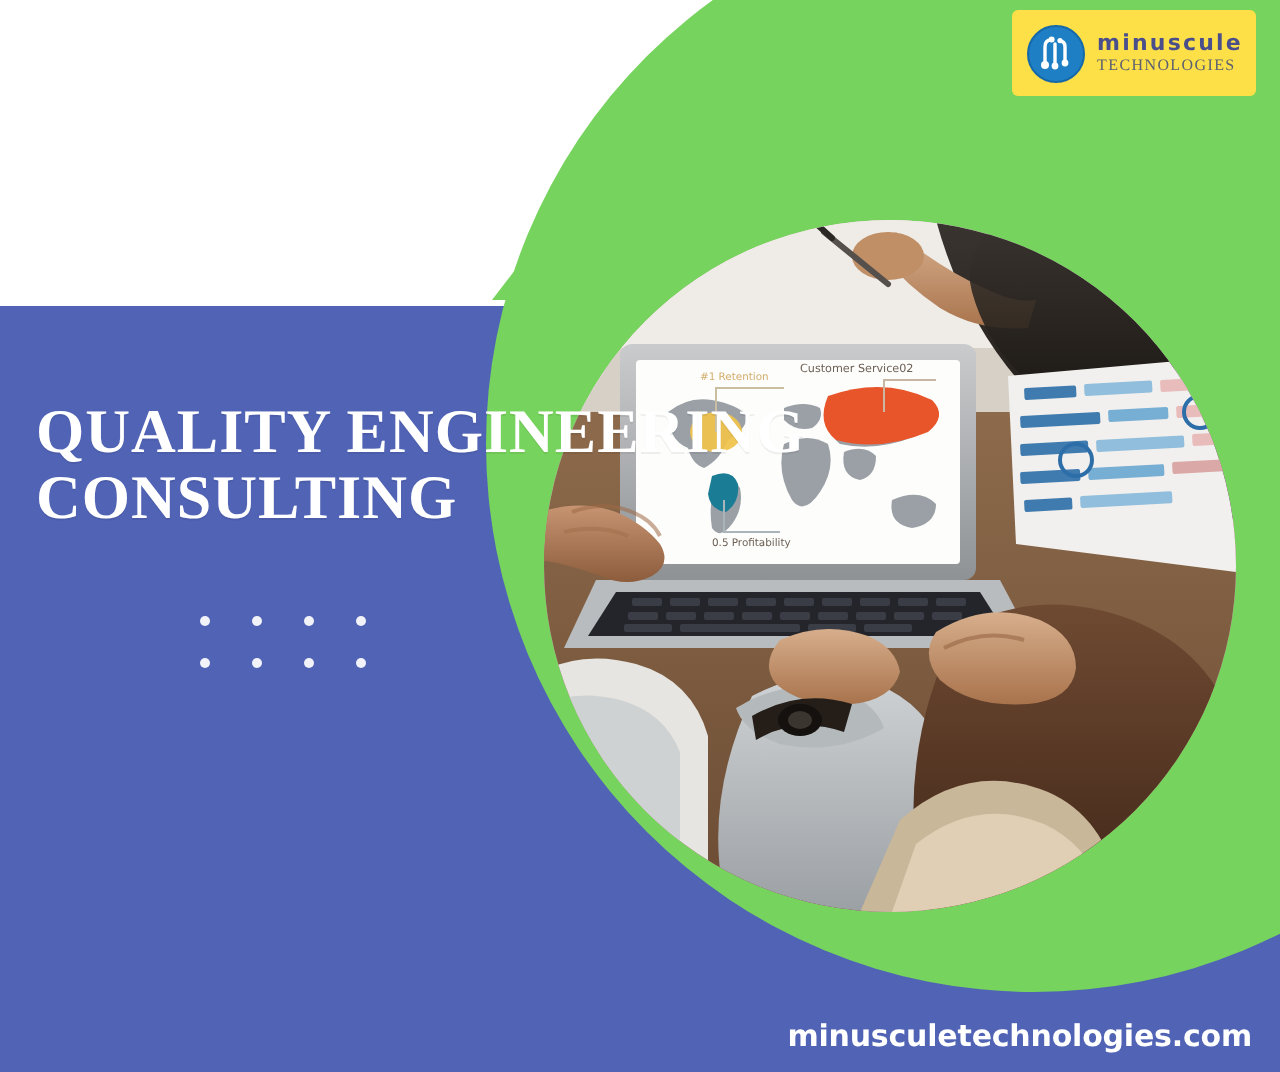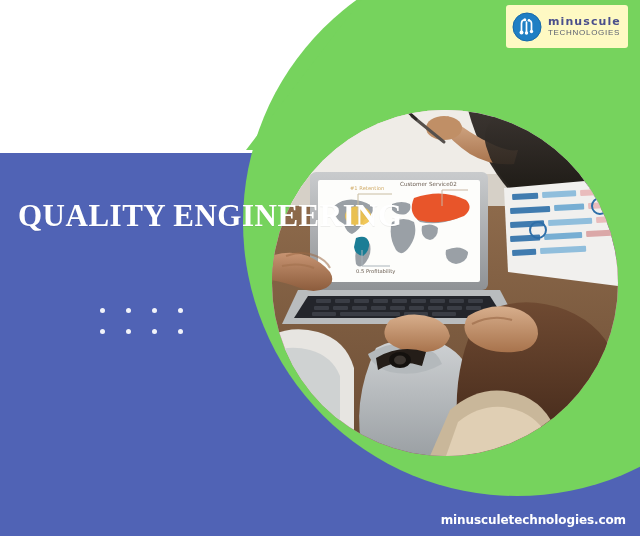--- a/index.html
+++ b/index.html
@@ -85,12 +85,13 @@
     position:absolute;
     left:506px;top:5px;
     width:122px;height:43px;
-    background:#fef9c3;
+    background:#fde047;
     border-radius:3px;
     display:flex;align-items:center;
     padding:0 6px;
     box-sizing:border-box;
     gap:6px;
+    justify-content:center;
   }
   .logo-mark{
     width:30px;height:30px;flex:0 0 30px;

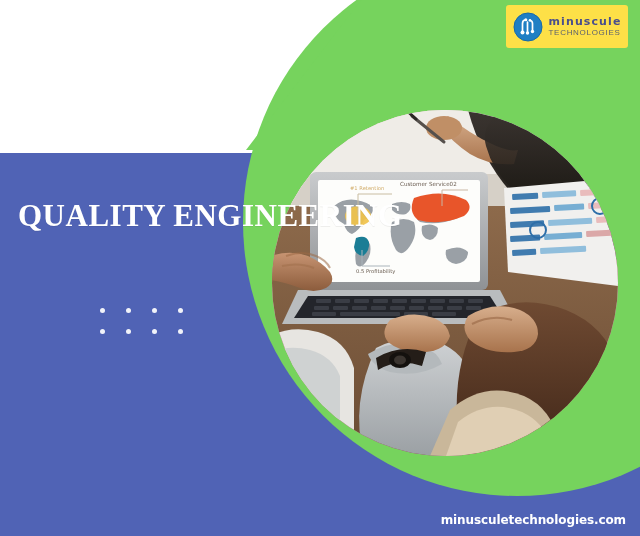--- a/index.html
+++ b/index.html
@@ -107,7 +107,7 @@
   }
   .logo-text .sub{
     font-size:8px;color:#5b6070;letter-spacing:.7px;margin-top:2px;
-    font-family:Liberation Sans, sans-serif;
+    font-family:Liberation Serif, serif;
   }
   
   .website{

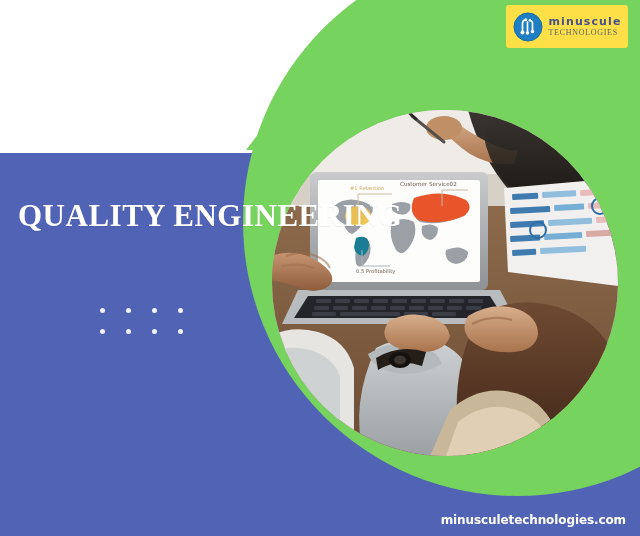--- a/index.html
+++ b/index.html
@@ -315,6 +315,7 @@
 
   <div class="headline">
     <span class="l1">QUALITY ENGINEERING</span>
+    <span class="l2">CONSULTING</span>
   </div>
 
   <div class="dot-grid">

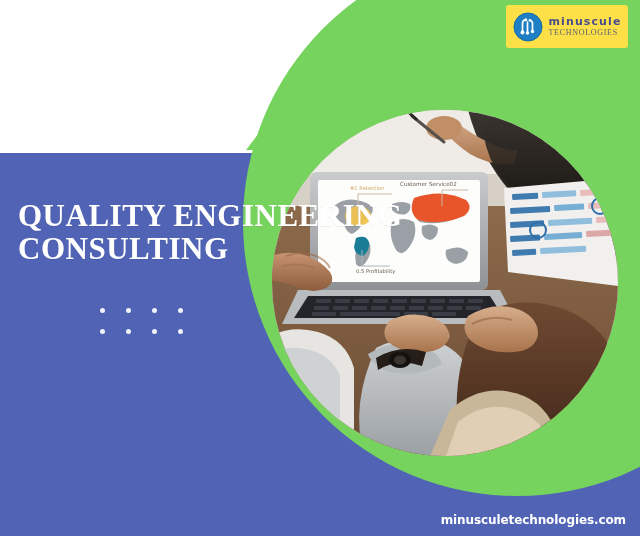--- a/index.html
+++ b/index.html
@@ -114,7 +114,7 @@
     position:absolute;
     right:14px;bottom:9px;
     color:#ffffff;
-    font-size:12px;
+    font-size:15px;
     font-weight:bold;
     letter-spacing:-0.1px;
     font-family:"DejaVu Sans", sans-serif;

